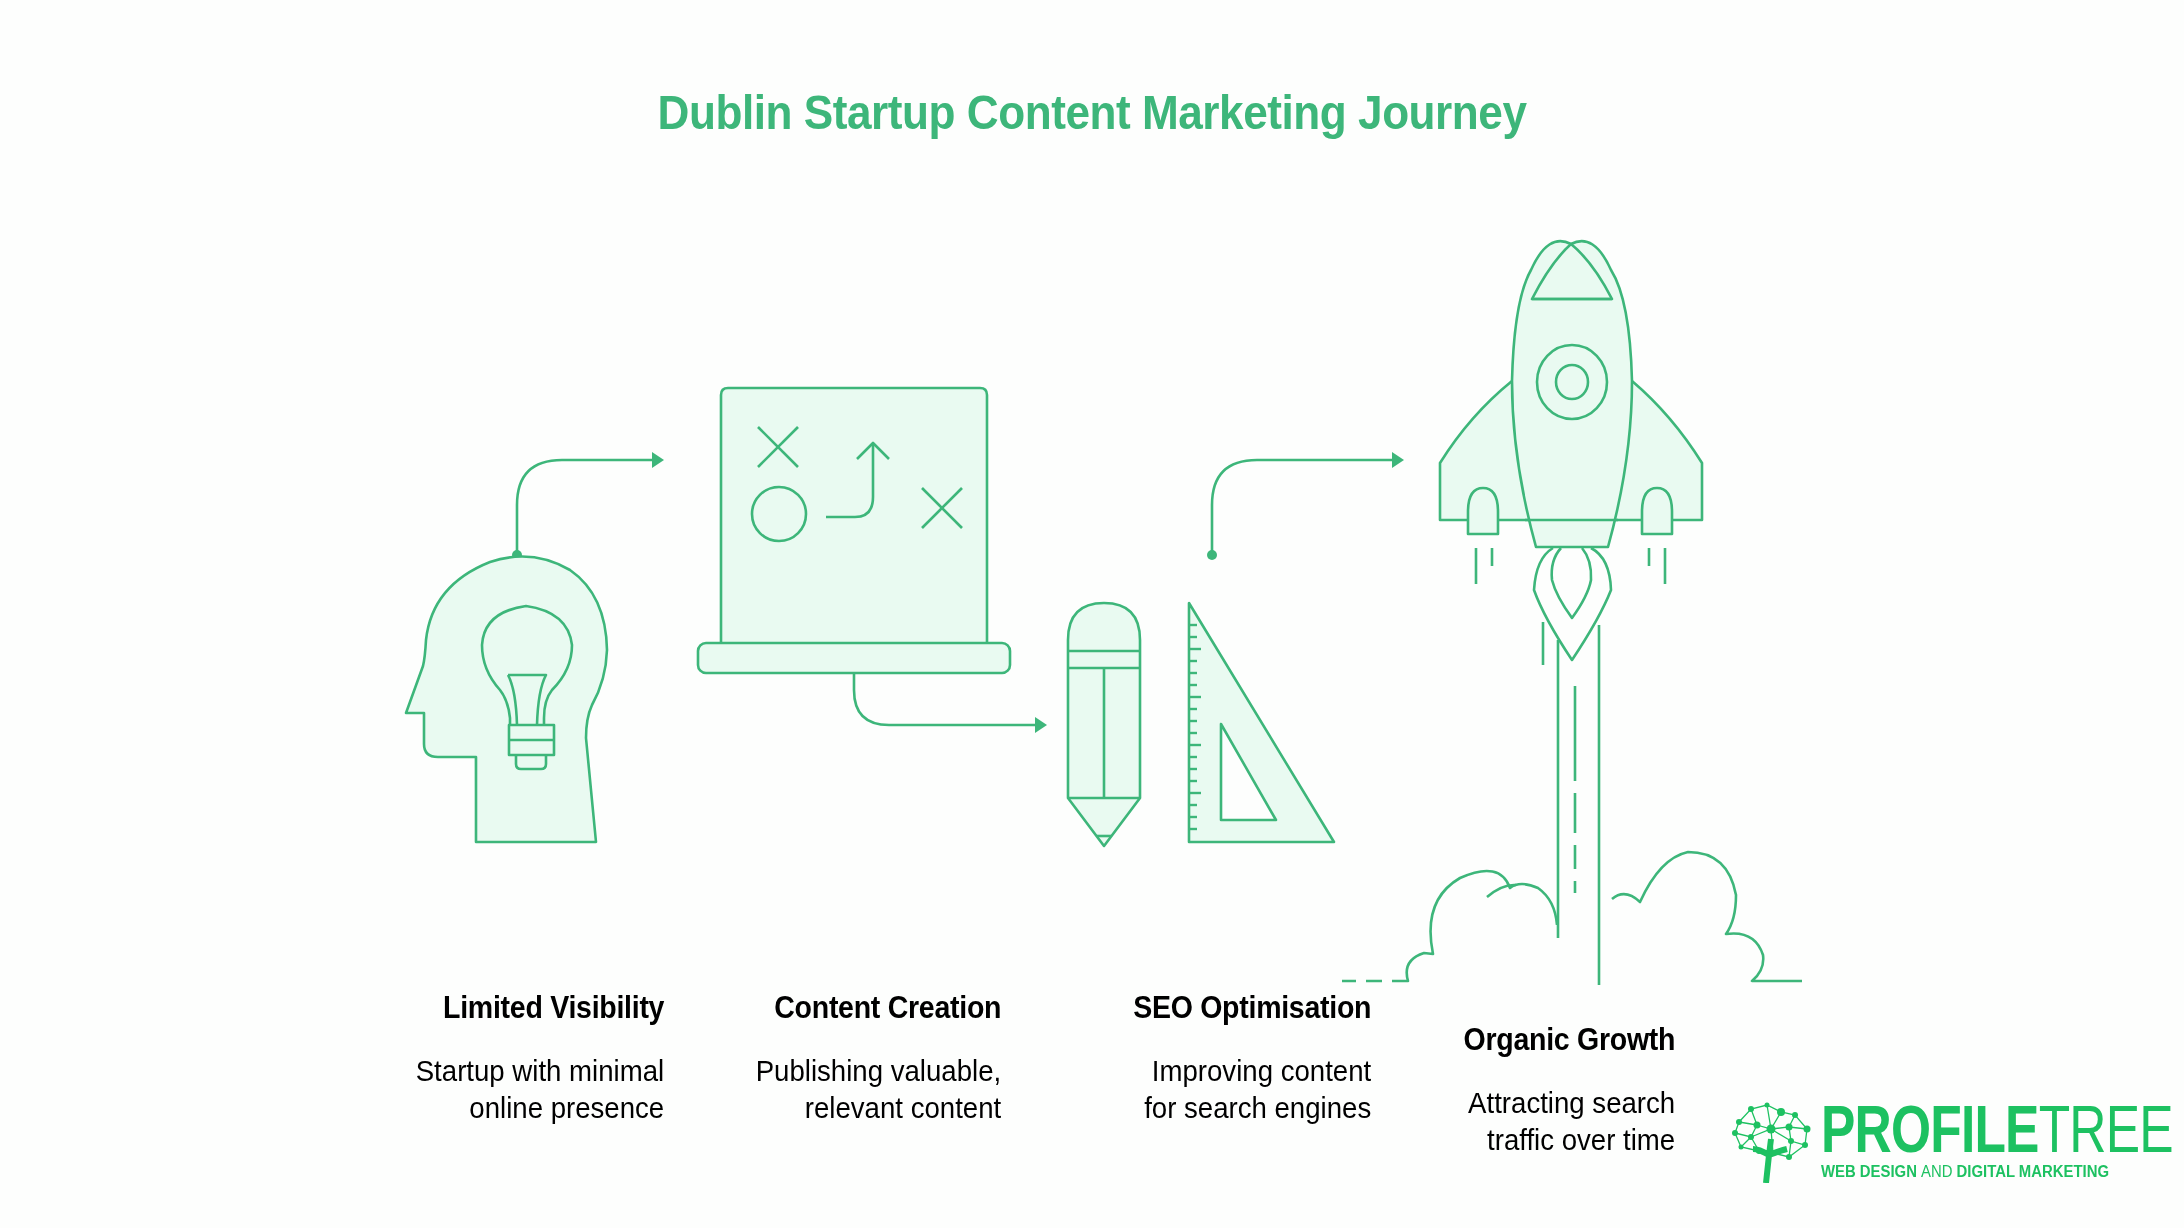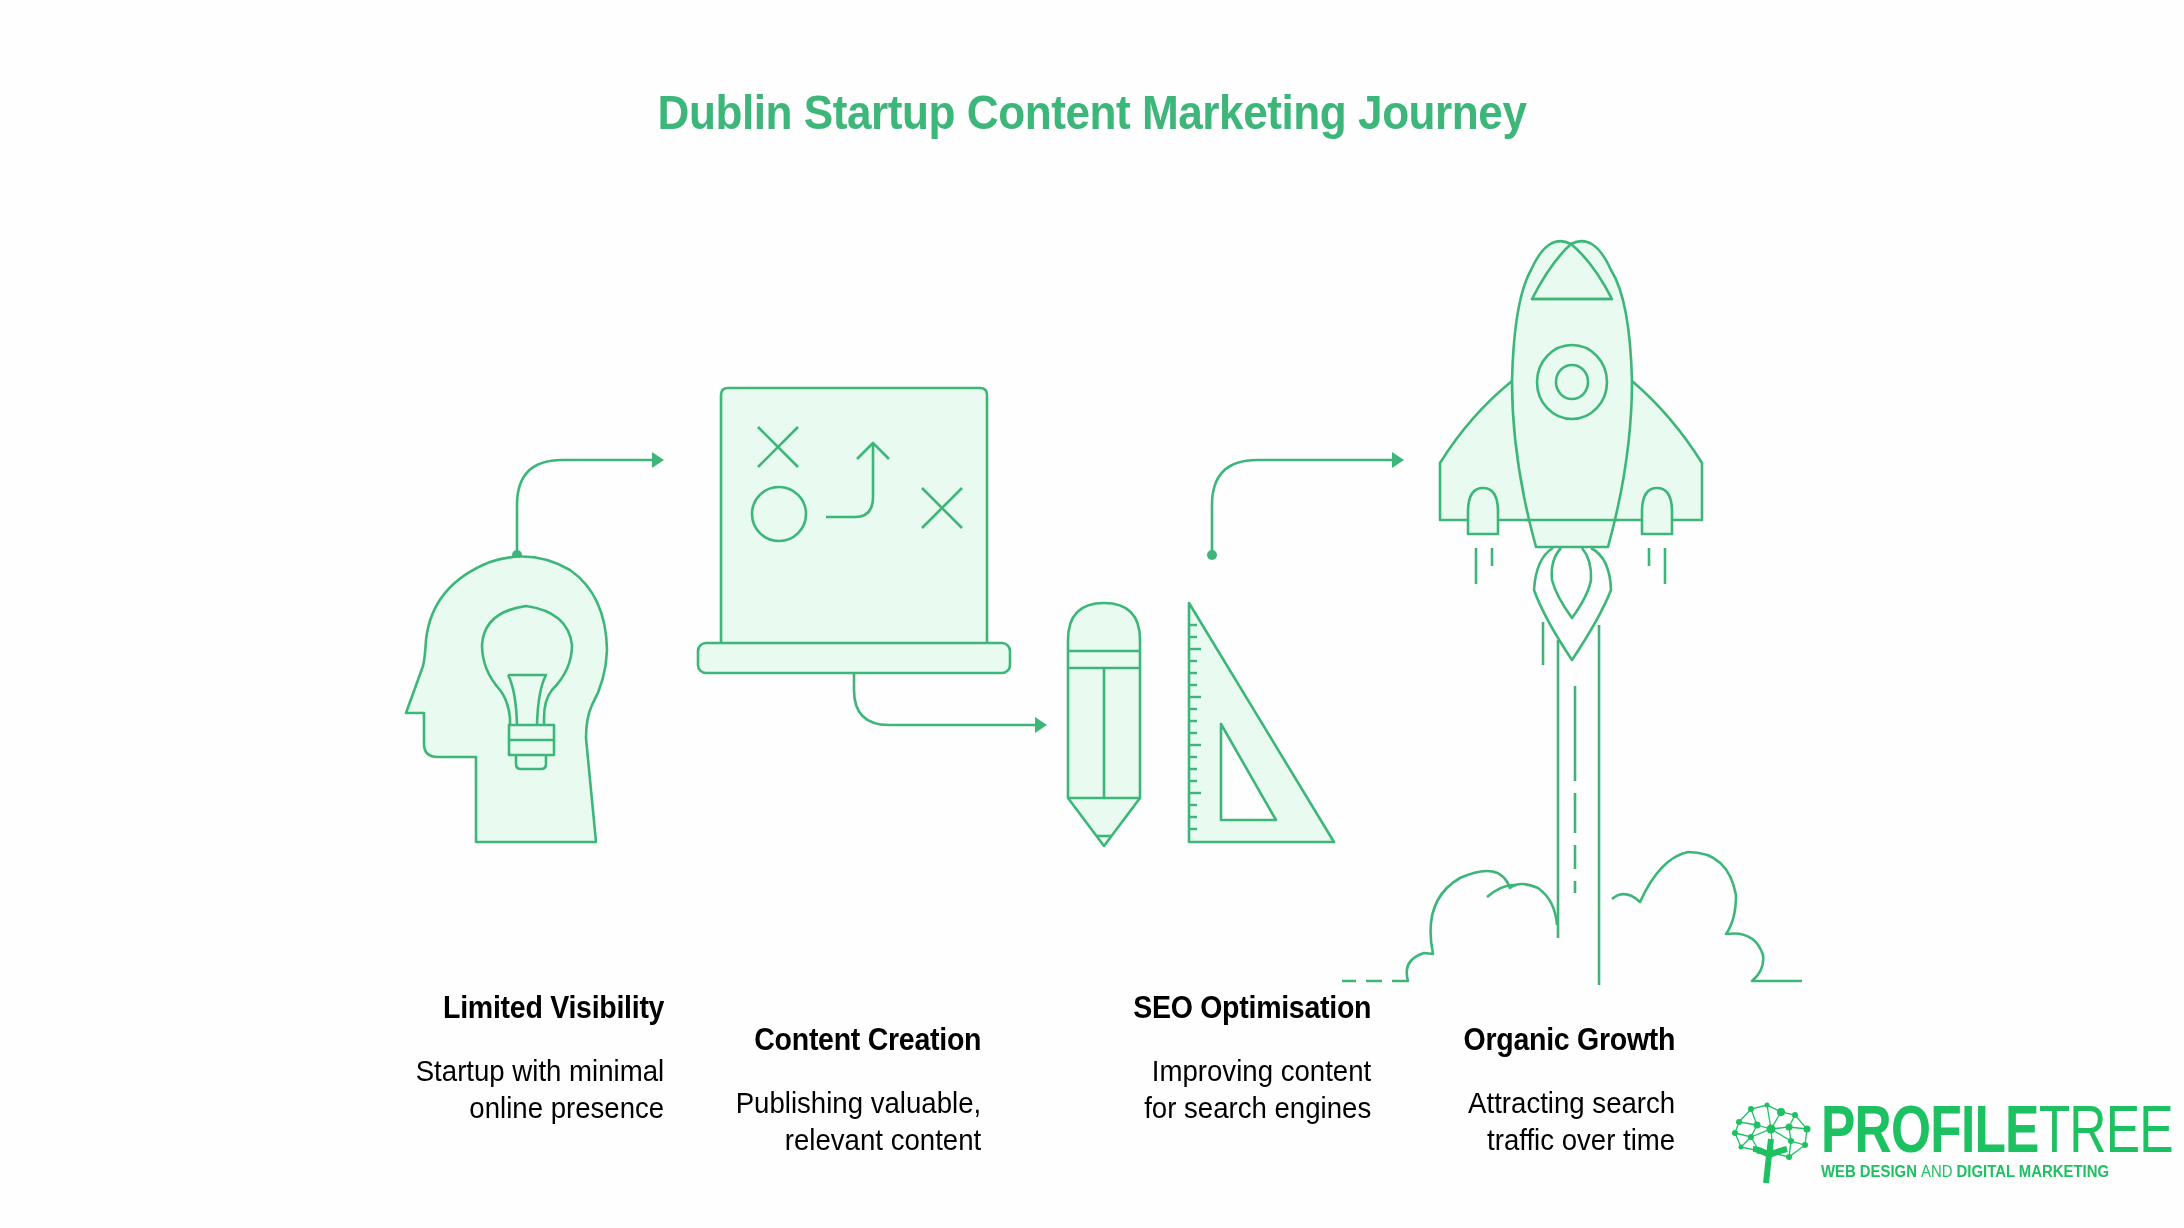--- a/index.html
+++ b/index.html
@@ -153,7 +153,7 @@
   </div>
 </div>
 
-<div class="step" style="left:674px; top:990px;margin-top:32px;">
+<div class="step" style="left:694px; top:990px;">
   <div class="h">Content Creation</div>
   <div class="d">
     <div>Publishing valuable,</div>

